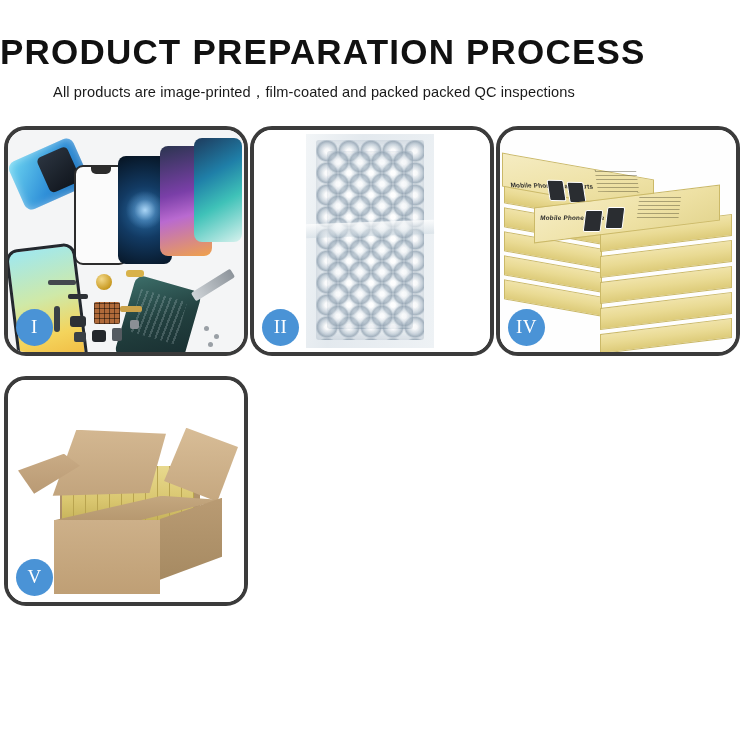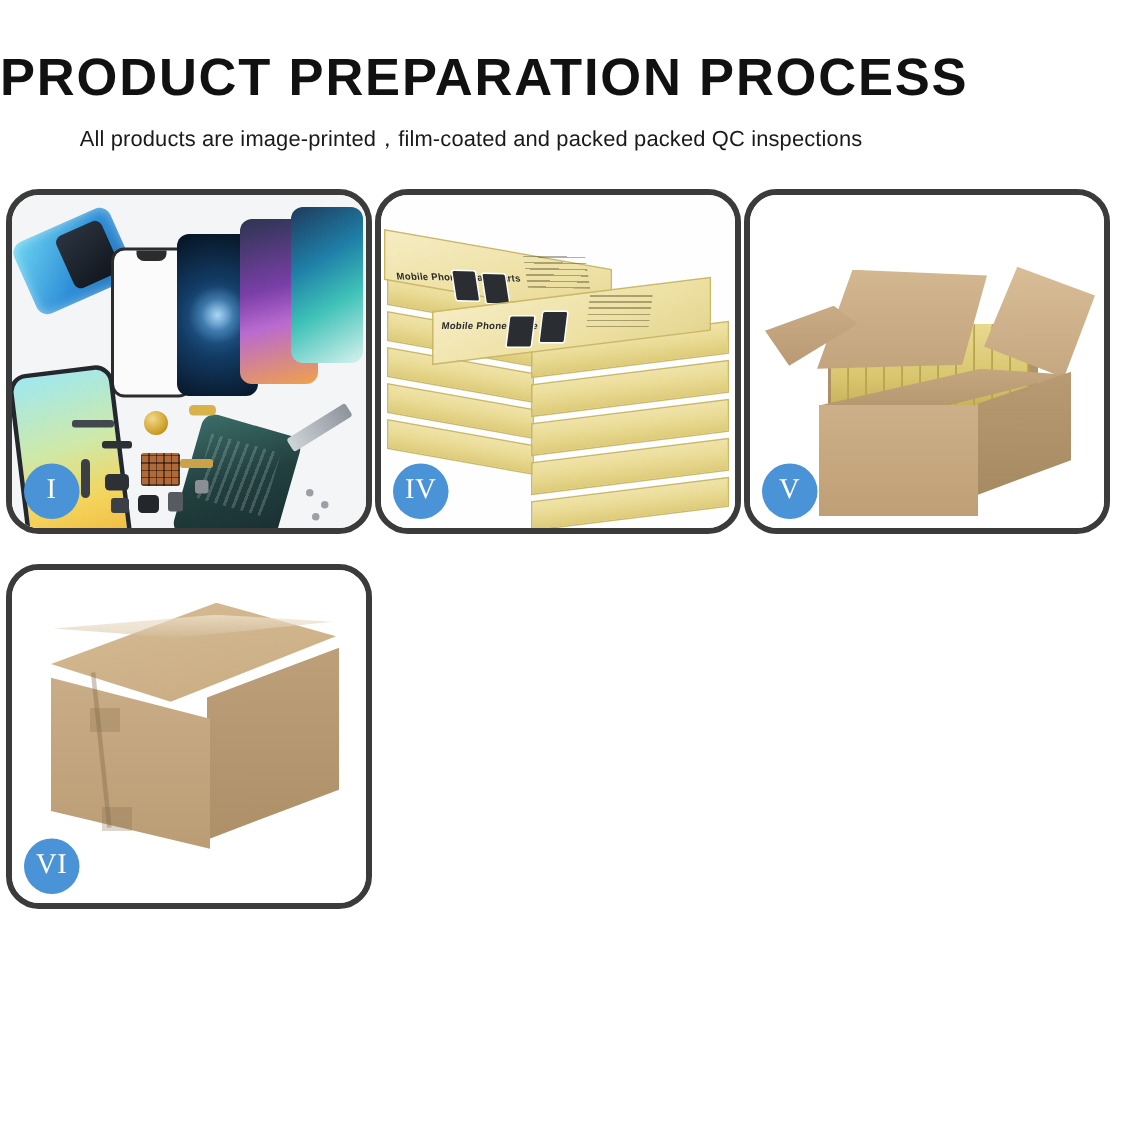--- a/index.html
+++ b/index.html
@@ -332,6 +332,15 @@
       <div class="badge">I</div>
     </div>
 
+    <div class="panel">
+      <div class="photo p2">
+        <div class="wrapsheet"></div>
+        <div class="bubbles"></div>
+        <div class="bubbles off"></div>
+        <div class="wrapfold"></div>
+      </div>
+      <div class="badge">II</div>
+    </div>
 
 
     <div class="panel">

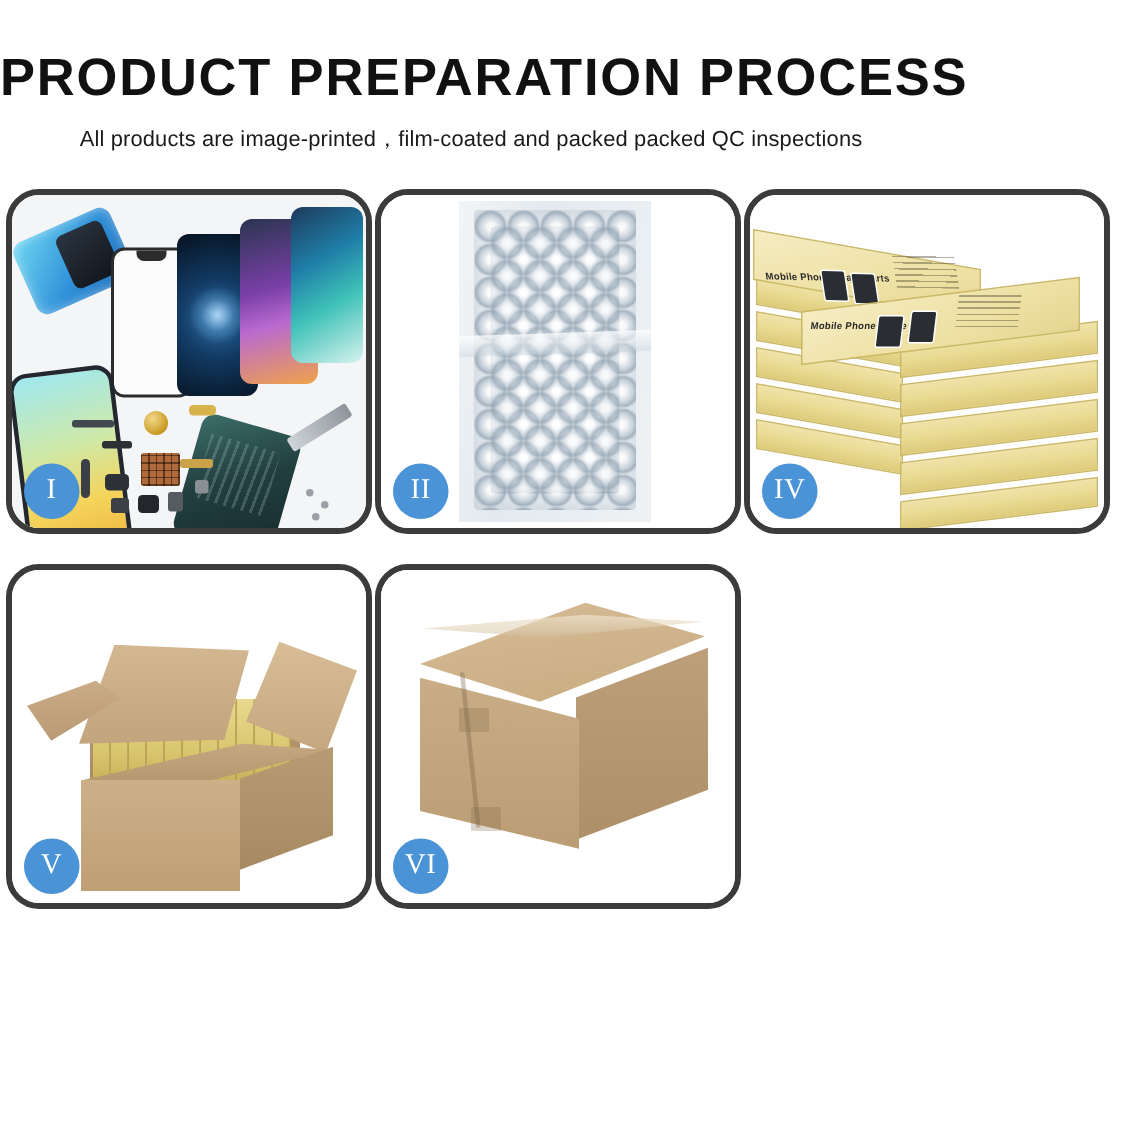--- a/index.html
+++ b/index.html
@@ -401,18 +401,6 @@
       <div class="badge">V</div>
     </div>
 
-    <div class="panel">
-      <div class="photo p6">
-        <div class="s-top"></div>
-        <div class="s-tape"></div>
-        <div class="s-side"></div>
-        <div class="s-front"></div>
-        <div class="s-seam"></div>
-        <div class="s-tab t1"></div>
-        <div class="s-tab t2"></div>
-      </div>
-      <div class="badge">VI</div>
-    </div>
 
   </div>
 </div>

